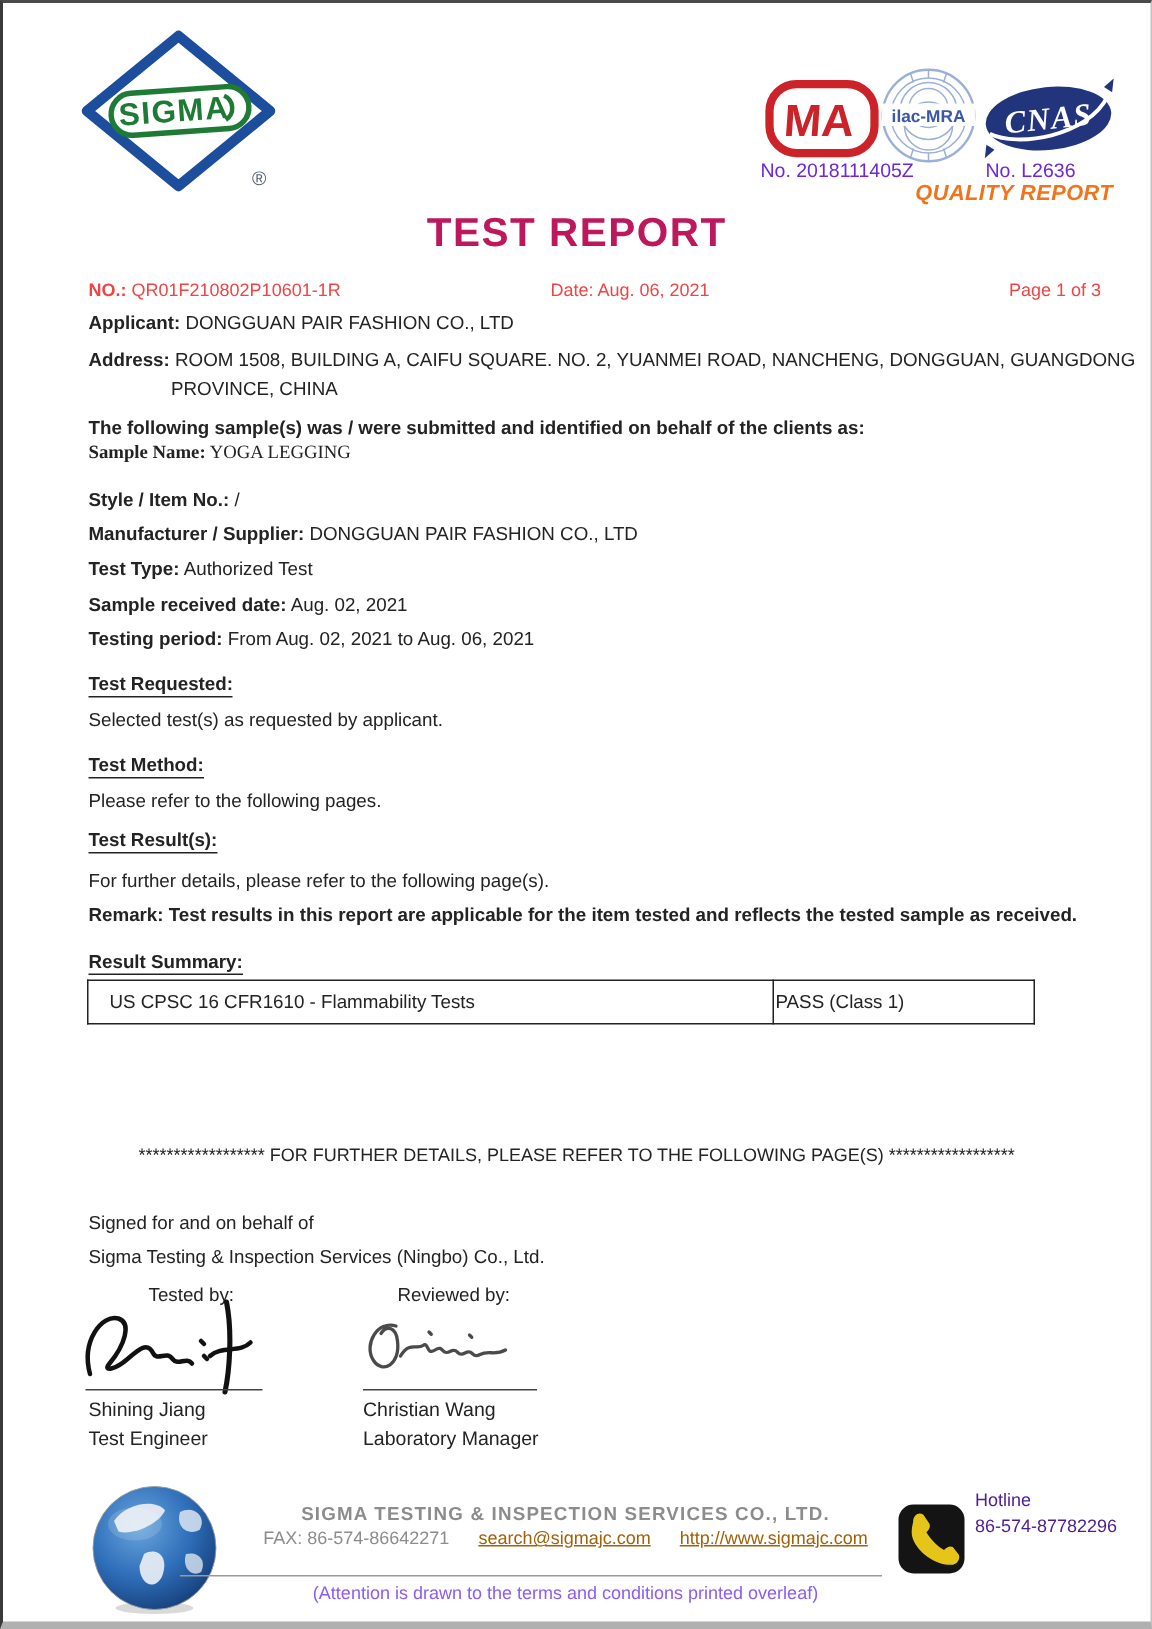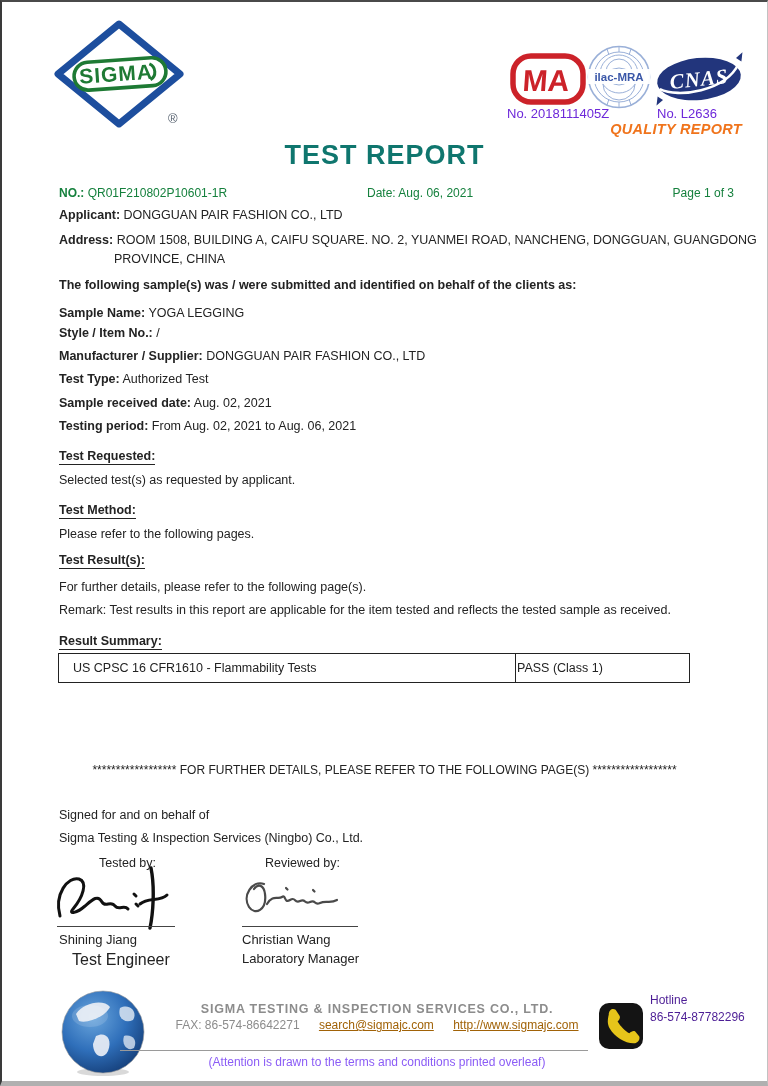--- a/index.html
+++ b/index.html
@@ -15,7 +15,7 @@
   .lbl{font-weight:bold;}
   .sec-h{font-weight:bold;border-bottom:1.6px solid #232323;padding-bottom:1px;}
   .title{position:absolute;left:0;top:138px;width:100%;text-align:center;
-         font-size:27px;font-weight:bold;letter-spacing:1px;color:#0f766e;}
+         font-size:27px;font-weight:bold;letter-spacing:1px;color:#be185d;}
   .meta{font-size:12px;color:#15803d;}
   .quality{font-style:italic;font-weight:bold;font-size:14.5px;letter-spacing:.3px;}
   .certno{font-size:13px;color:#6d28d9;}

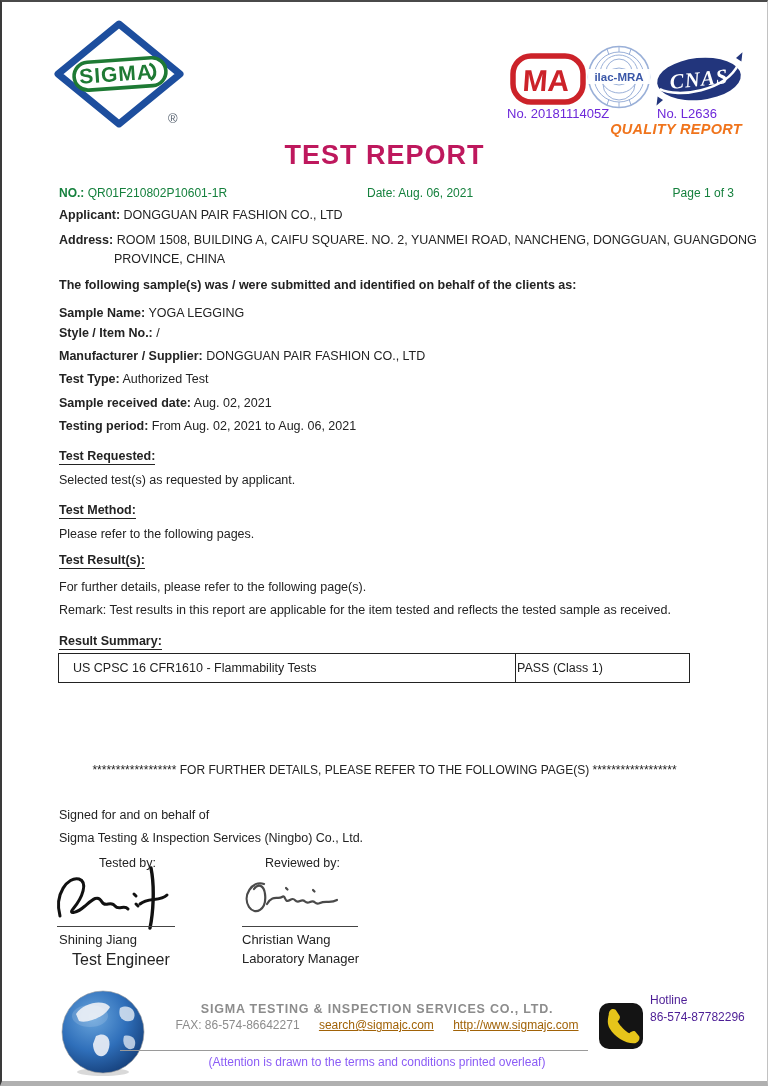--- a/index.html
+++ b/index.html
@@ -16,7 +16,7 @@
   .sec-h{font-weight:bold;border-bottom:1.6px solid #232323;padding-bottom:1px;}
   .title{position:absolute;left:0;top:138px;width:100%;text-align:center;
          font-size:27px;font-weight:bold;letter-spacing:1px;color:#be185d;}
-  .meta{font-size:12px;color:#15803d;}
+  .meta{font-size:12px;color:#ef4444;}
   .quality{font-style:italic;font-weight:bold;font-size:14.5px;letter-spacing:.3px;}
   .certno{font-size:13px;color:#6d28d9;}
   .center-line{position:absolute;left:0;width:100%;text-align:center;}

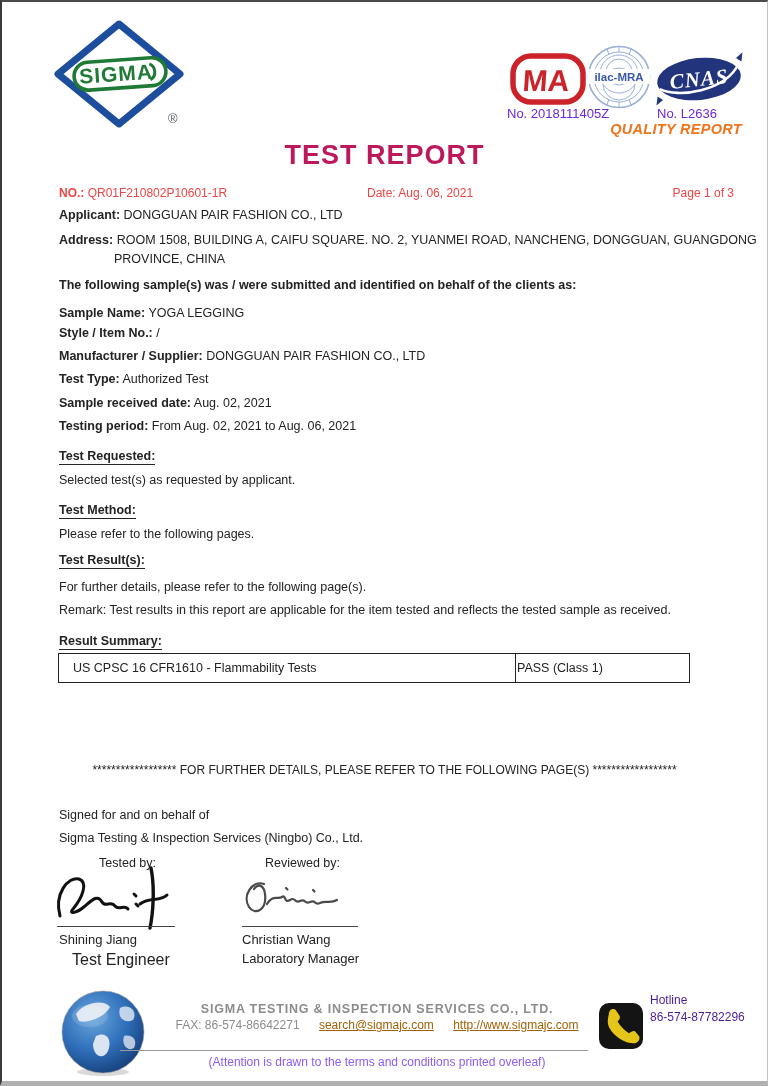--- a/index.html
+++ b/index.html
@@ -107,7 +107,7 @@
   <div class="line" style="left:112px;top:250px;">PROVINCE, CHINA</div>
   <div class="line lbl" style="left:57px;top:276px;">The following sample(s) was / were submitted and identified on behalf of the clients as:</div>
 
-  <div class="line" style="left:57px;top:304px;">
+  <div class="line" style="left:57px;top:292px;font-family:Liberation Serif, serif;">
     <span class="lbl">Sample Name:</span>
     <span>YOGA LEGGING</span>
   </div>

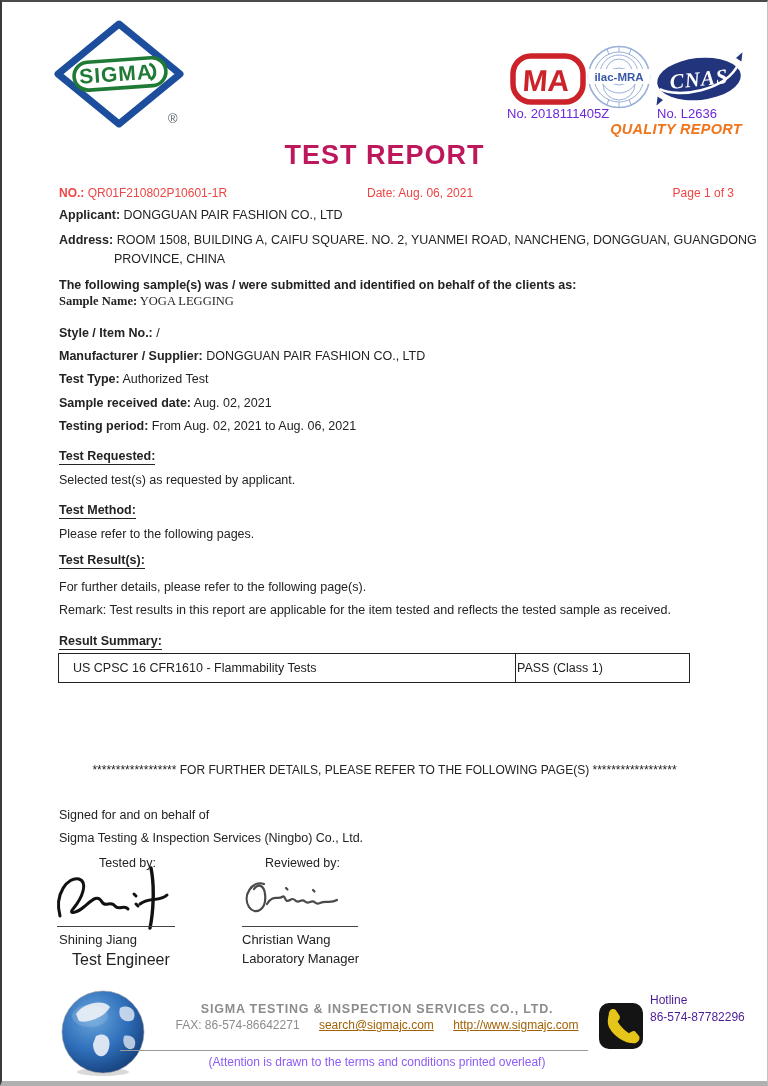--- a/index.html
+++ b/index.html
@@ -140,7 +140,7 @@
 
   <div class="line" style="left:57px;top:551px;"><span class="sec-h">Test Result(s):</span></div>
   <div class="line" style="left:57px;top:578px;">For further details, please refer to the following page(s).</div>
-  <div class="line" style="left:57px;top:601px;">Remark: Test results in this report are applicable for the item tested and reflects the tested sample as received.</div>
+  <div class="line" style="left:57px;top:601px;font-weight:bold;">Remark: Test results in this report are applicable for the item tested and reflects the tested sample as received.</div>
 
   <div class="line" style="left:57px;top:632px;"><span class="sec-h">Result Summary:</span></div>
 

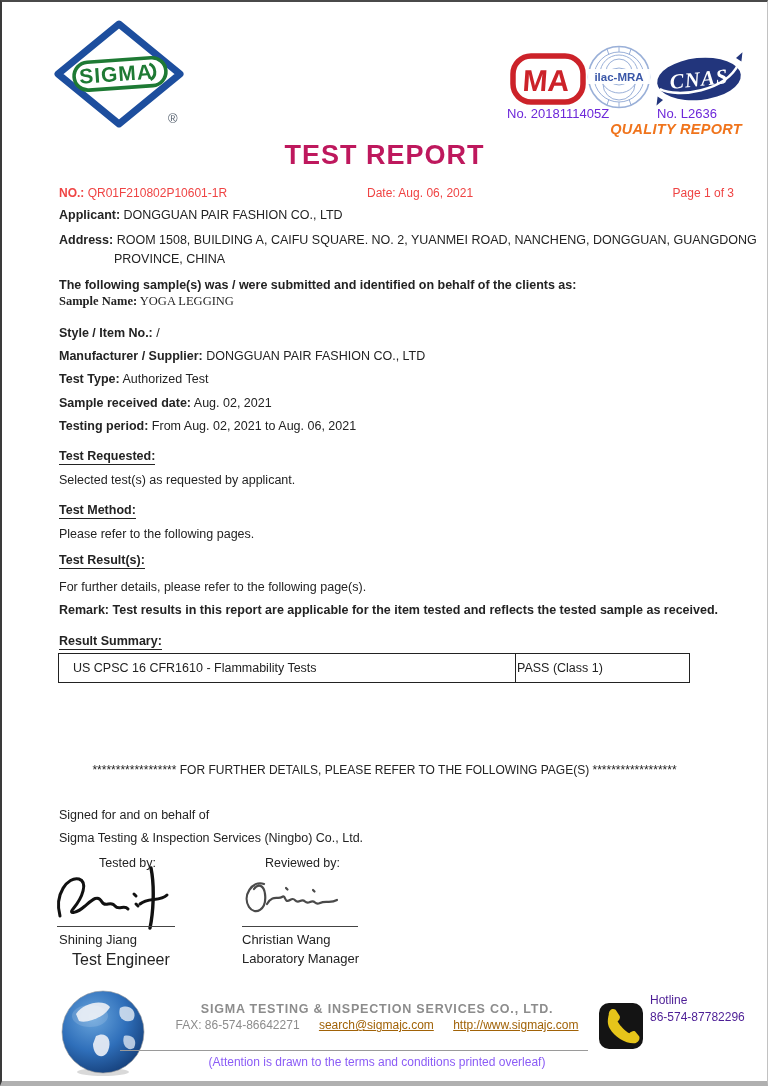--- a/index.html
+++ b/index.html
@@ -182,7 +182,7 @@
   <div class="sig-line" style="left:240px;top:924px;width:116px;"></div>
 
   <div class="line" style="left:57px;top:930px;font-size:13px;">Shining Jiang</div>
-  <div class="line" style="left:70px;top:949px;font-size:16px;">Test Engineer</div>
+  <div class="line" style="left:57px;top:949px;font-size:13px;">Test Engineer</div>
   <div class="line" style="left:240px;top:930px;font-size:13px;">Christian Wang</div>
   <div class="line" style="left:240px;top:949px;font-size:13px;">Laboratory Manager</div>
 

